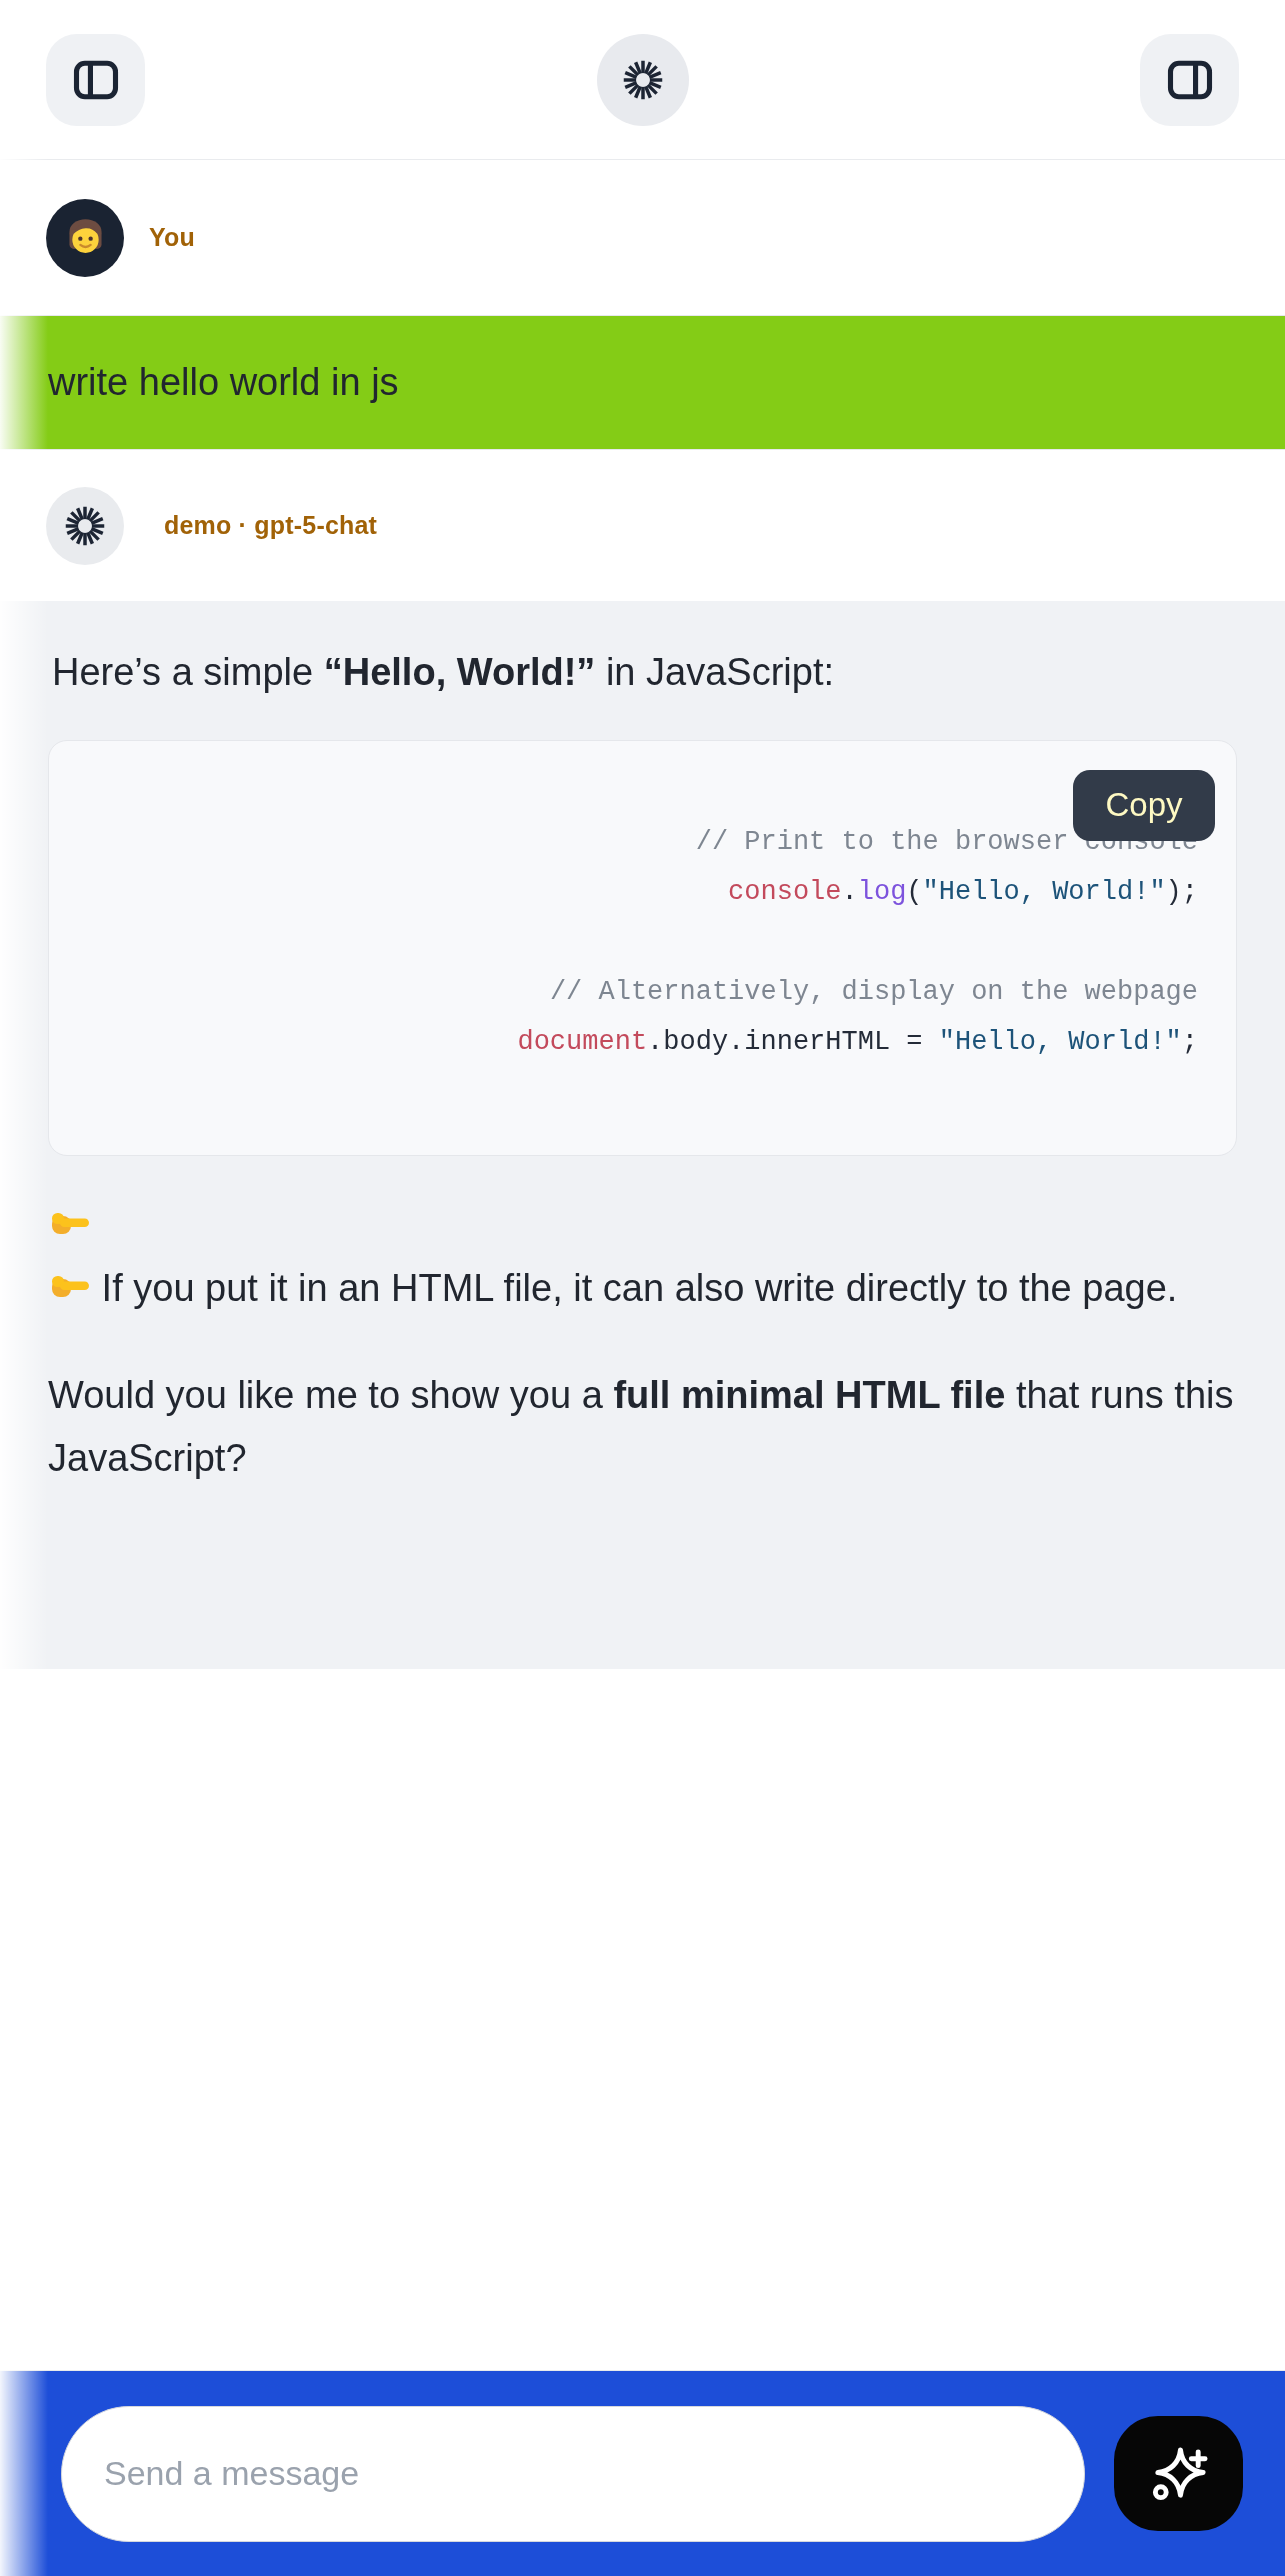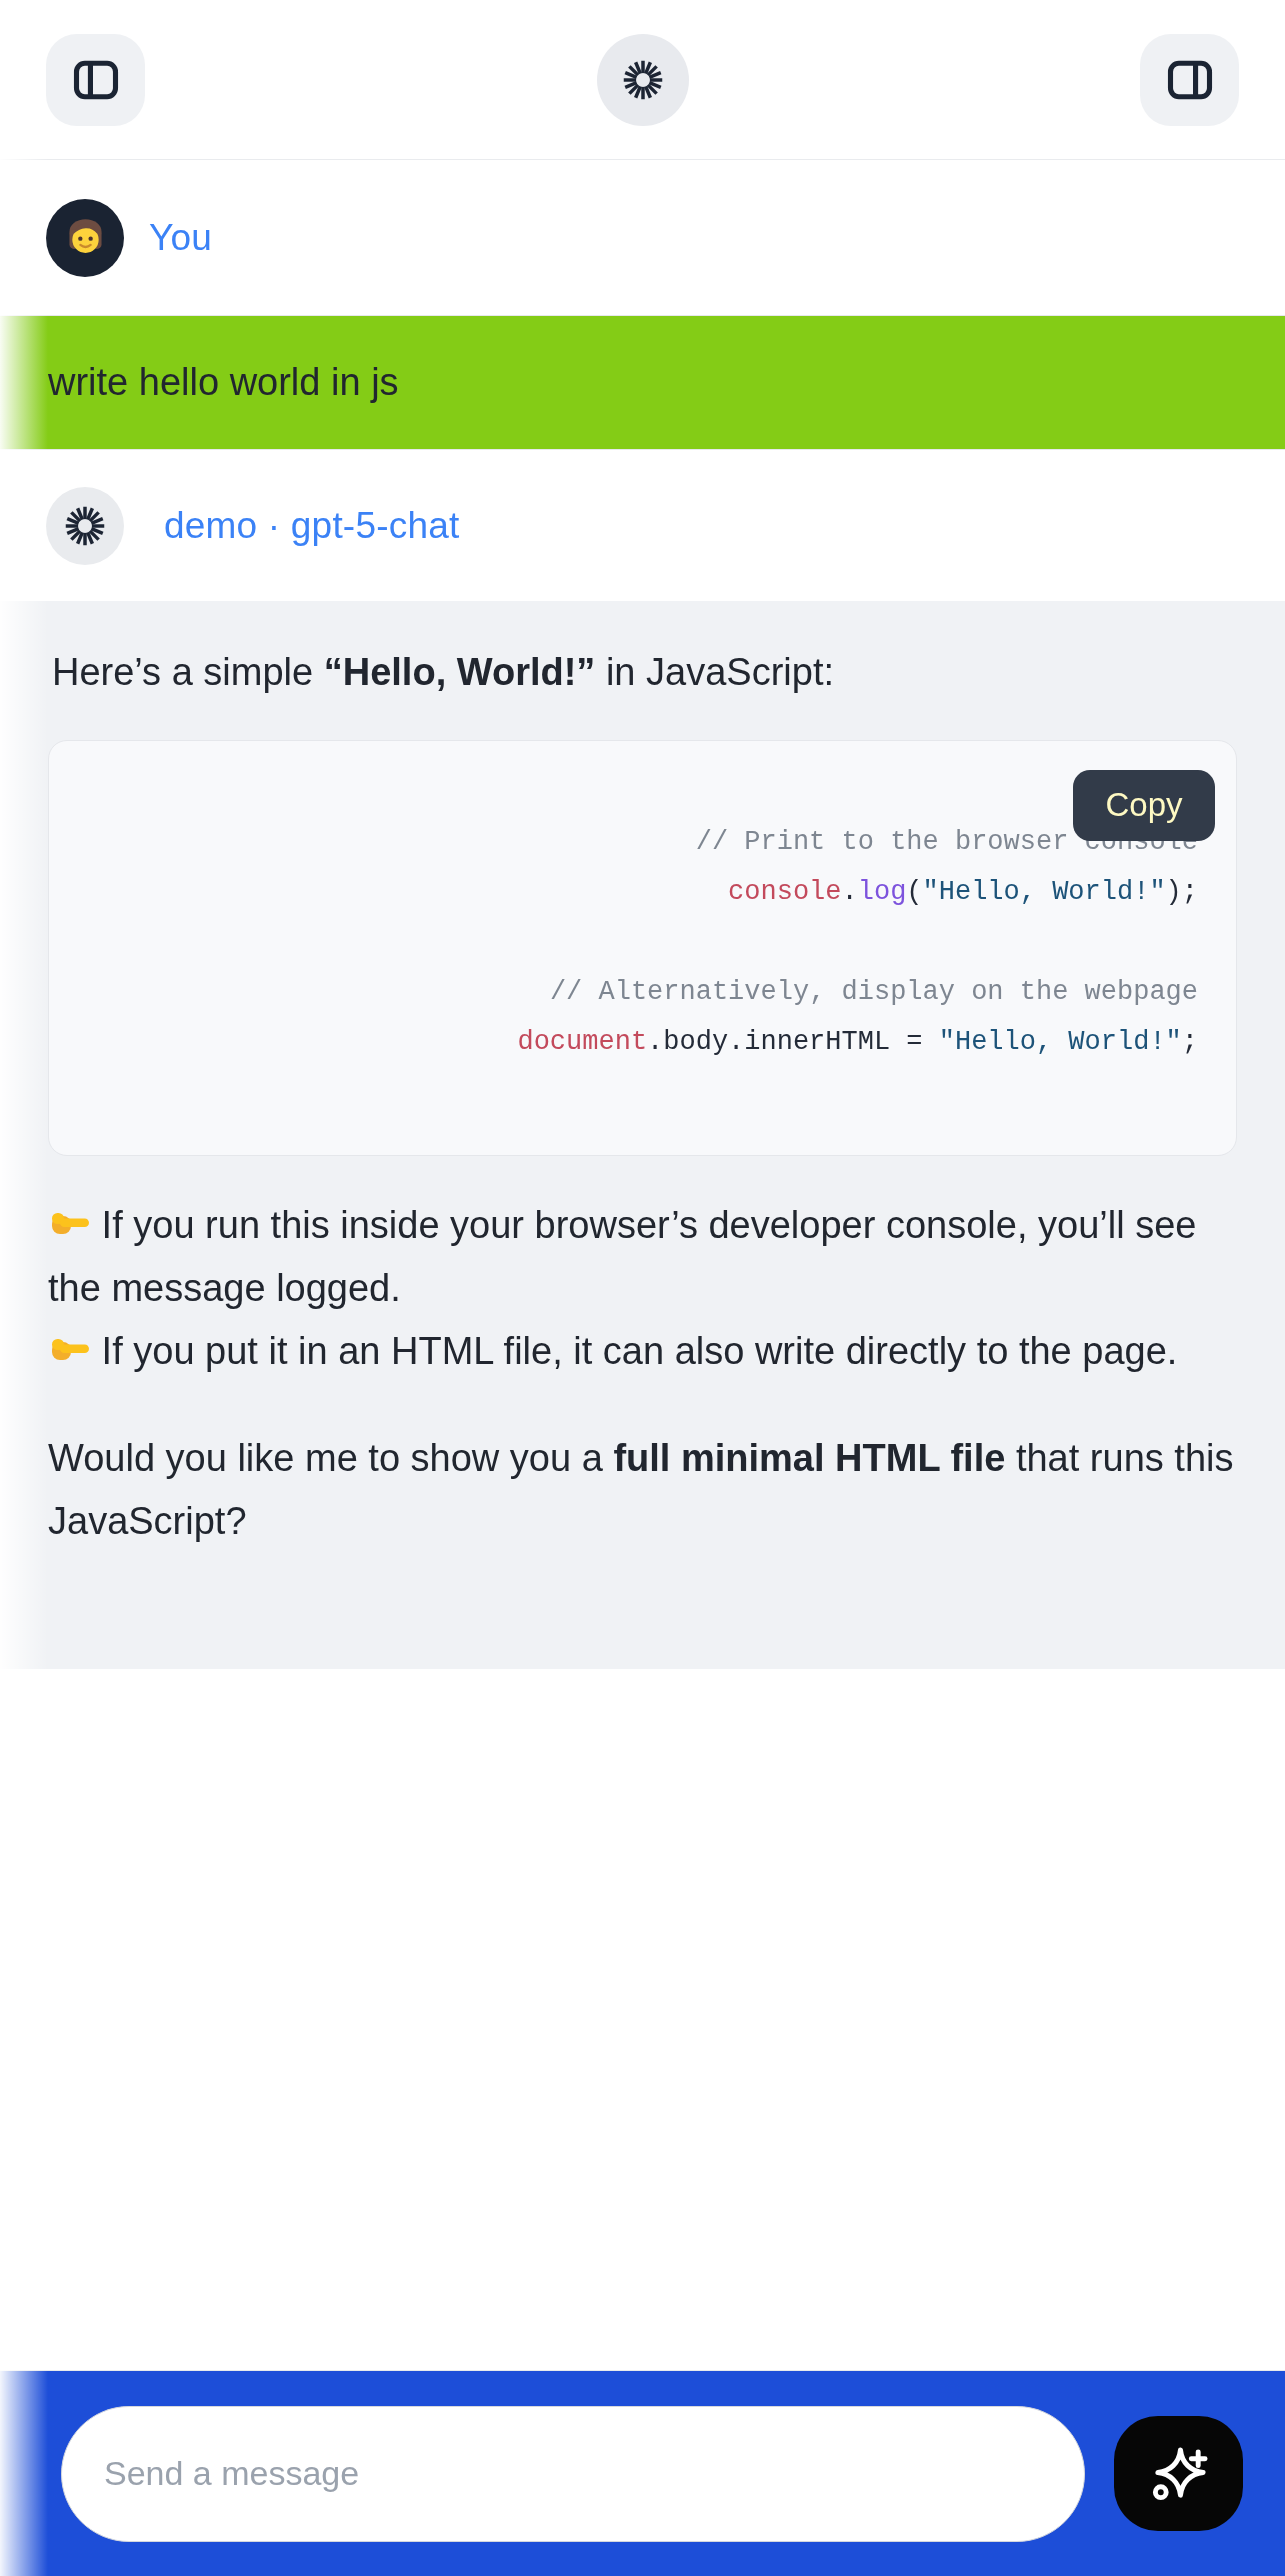--- a/index.html
+++ b/index.html
@@ -47,7 +47,7 @@
             display:flex; align-items:center; justify-content:center; overflow:hidden; }
   .user-avatar { background:#1a2332; }
   .assistant-avatar { background:#e9ebee; }
-  .sender { font-size:37px; font-weight:400; color:#3b82f6; letter-spacing:0.2px; }
+  .sender { font-size:25px; font-weight:700; color:#a16207; letter-spacing:0.2px; }
 
   
   .band { flex:none; color:#21262f; }

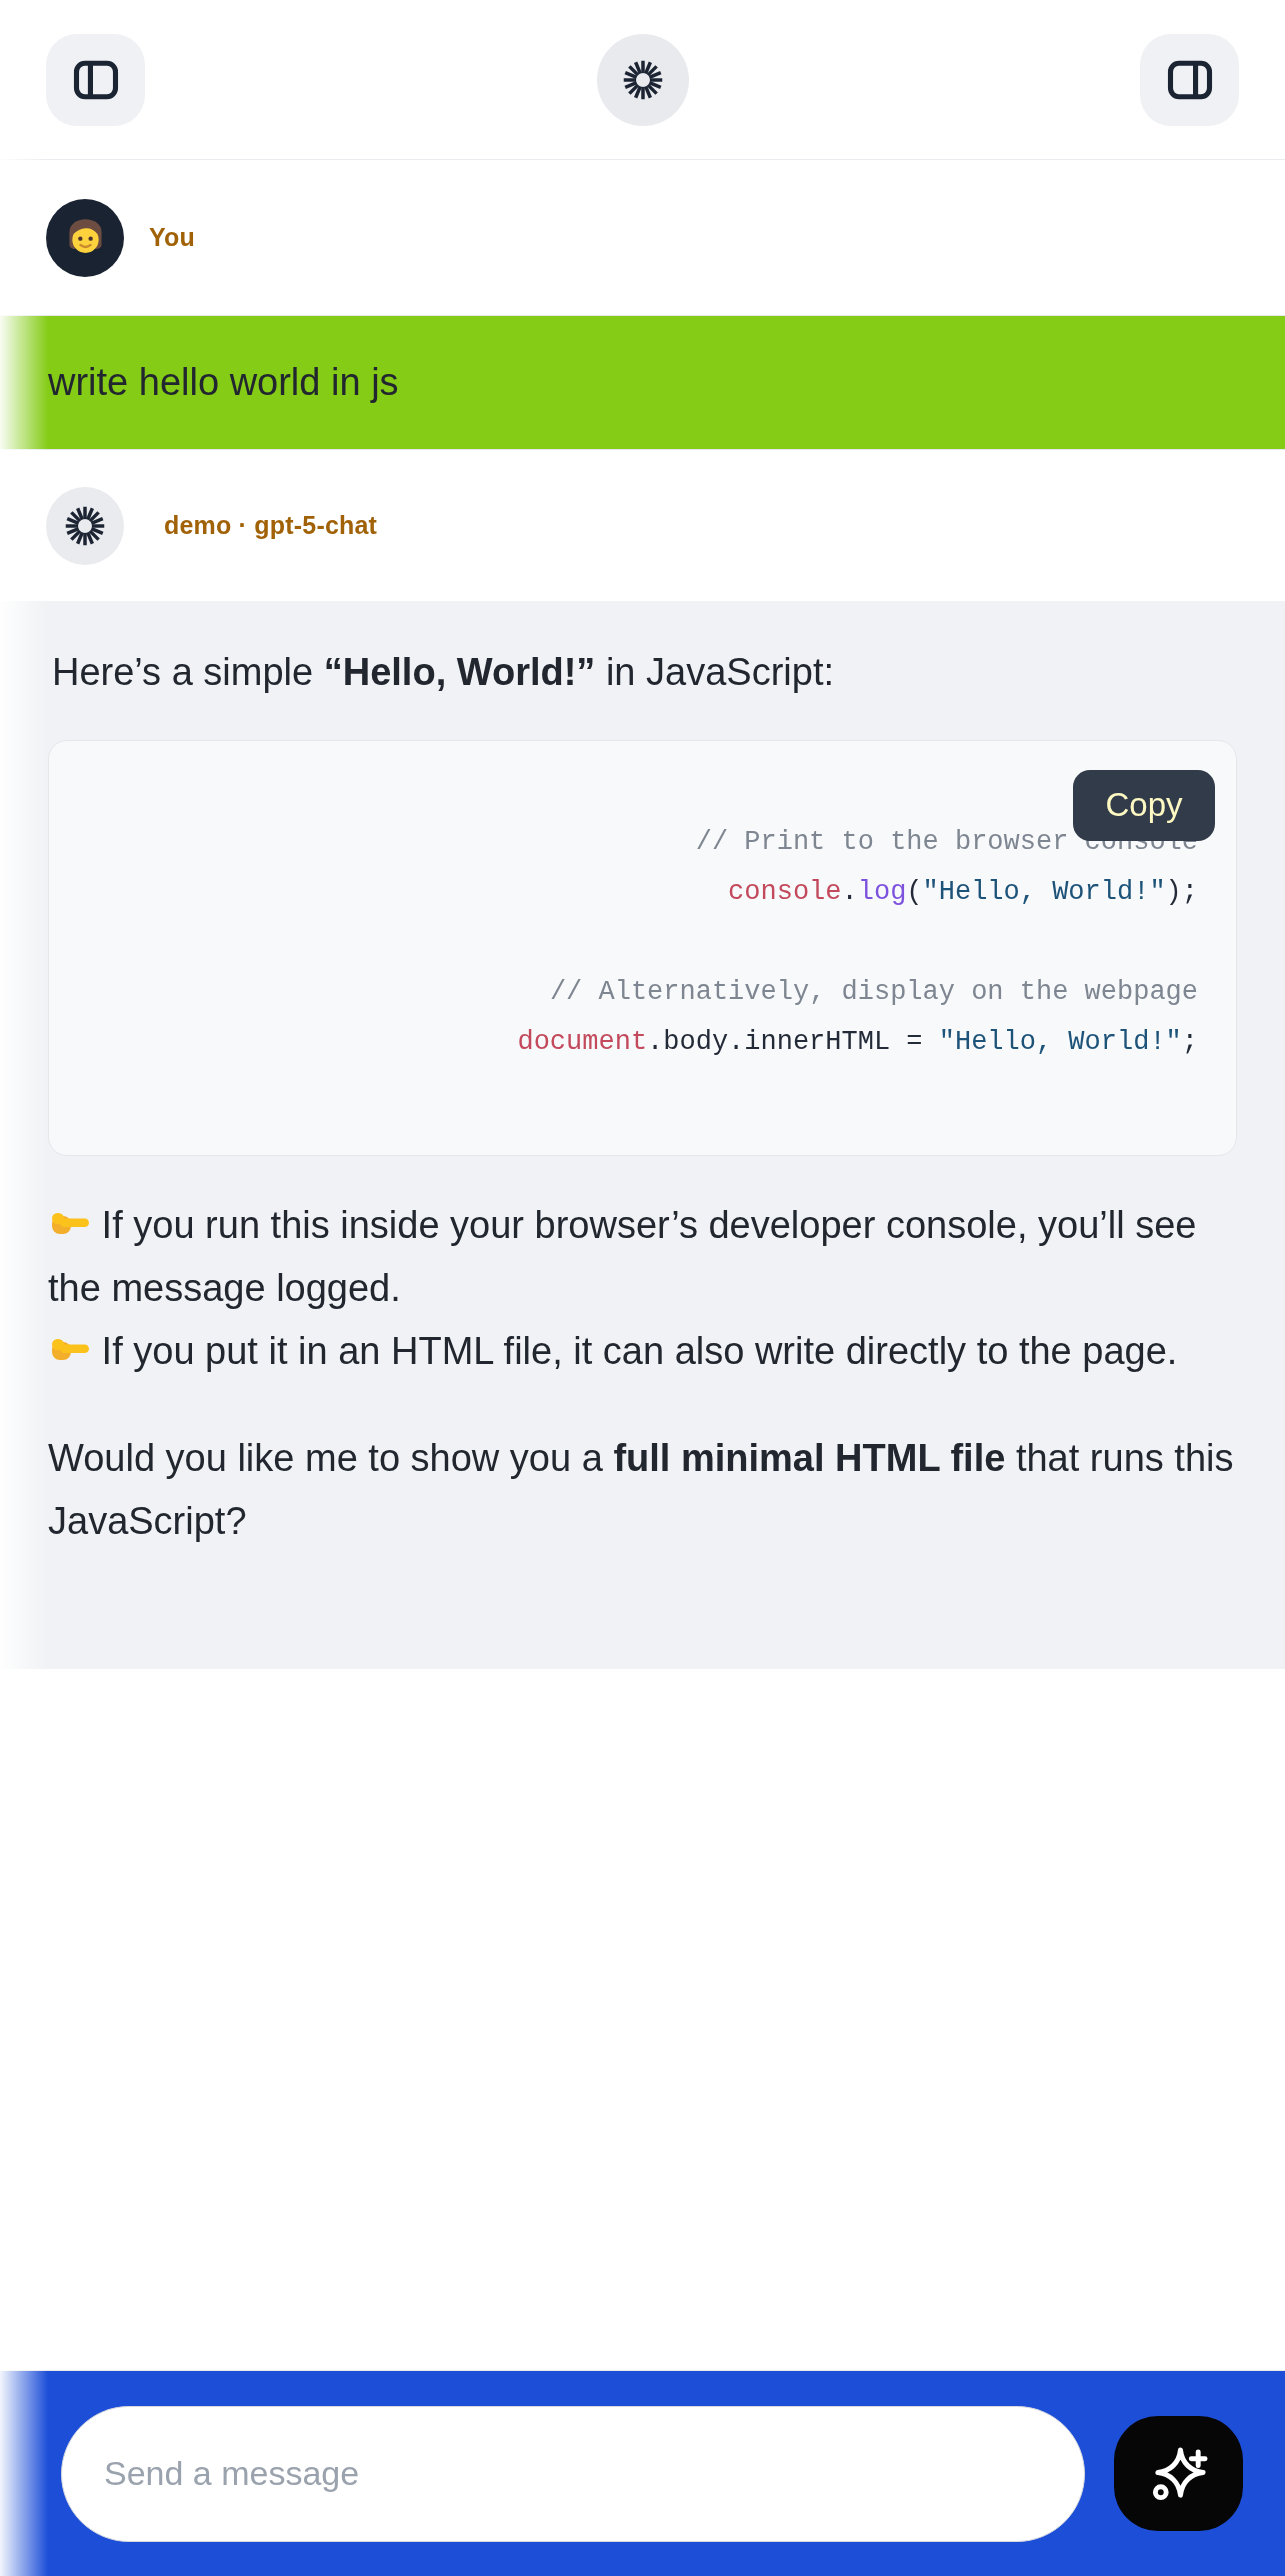--- a/index.html
+++ b/index.html
@@ -211,7 +211,7 @@
             <rect x="4" y="15" width="19" height="18" rx="8" fill="#f3ae2b"></rect>
             <rect x="4" y="12" width="12" height="11" rx="5.5" fill="#fcc21c"></rect>
             <rect x="12" y="17.5" width="29" height="8.5" rx="4.25" fill="#fcc21c"></rect>
-          </svg></span><span>If you run this inside your browser’s developer console, you’ll see the message logged.</span></span>
+          </svg></span></span>
       <span class="tip-line"><span class="hand-icon" role="img" aria-label="👉"><svg viewBox="0 0 44 44">
             <rect x="4" y="15" width="19" height="18" rx="8" fill="#f3ae2b"></rect>
             <rect x="4" y="12" width="12" height="11" rx="5.5" fill="#fcc21c"></rect>

